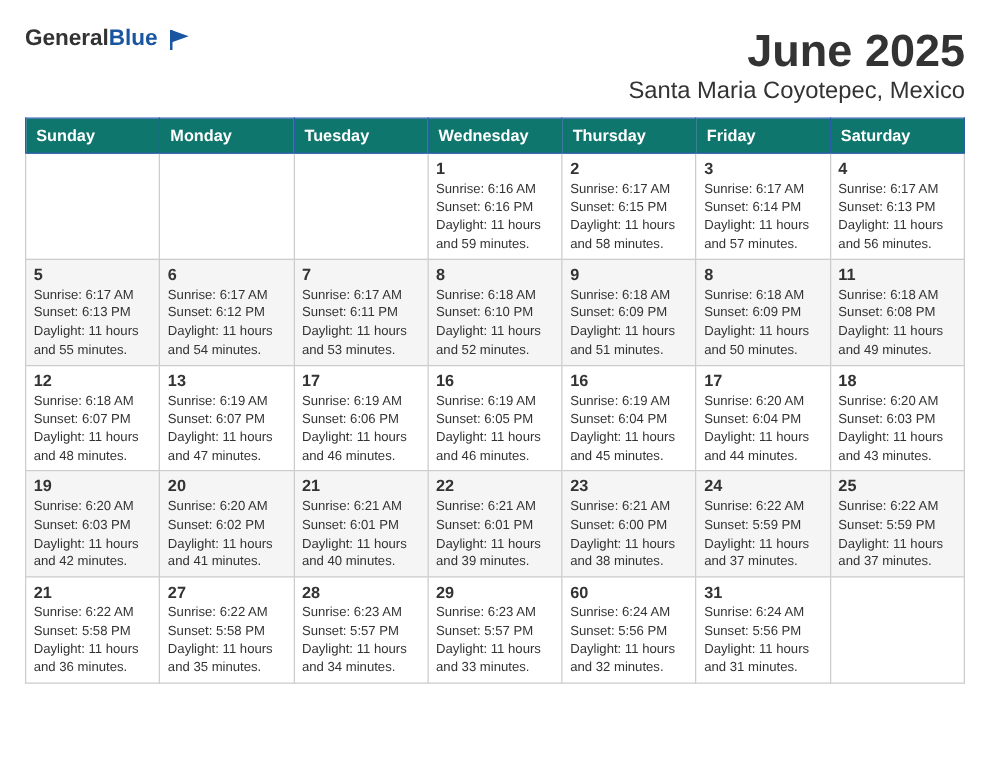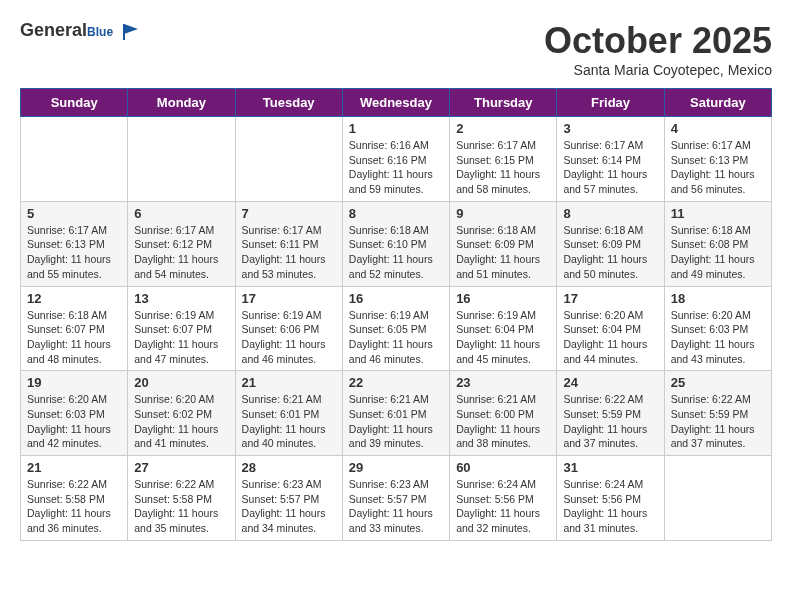--- a/index.html
+++ b/index.html
@@ -81,7 +81,7 @@
   <div class="logo">
     <div>
       <span>
-        <span style="font-size:18px;font-weight:bold;color:#333;margin-top:14px;">General</span><span style="font-size:12px;font-weight:bold;color:#1a56a0;">Blue</span>
+        <span style="font-size:18px;font-weight:bold;color:#333;margin-top:14px;">General</span><span style="font-size:18px;font-weight:bold;color:#1a56a0;">Blue</span>
       </span>
       
       <svg width="22" height="22" viewBox="0 0 22 22" style="vertical-align:middle;margin-left:2px;">

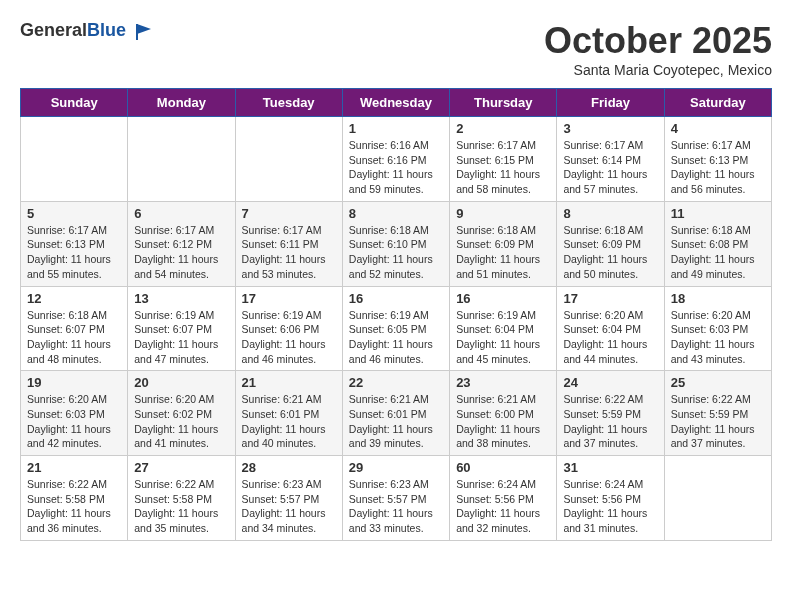--- a/index.html
+++ b/index.html
@@ -91,7 +91,7 @@
     </div>
   </div>
   <div class="title-block">
-    <div class="month-title">October 2025</div>
+    <div class="month-title">June 2025</div>
     <div class="location-title">Santa Maria Coyotepec, Mexico</div>
   </div>
 </div>

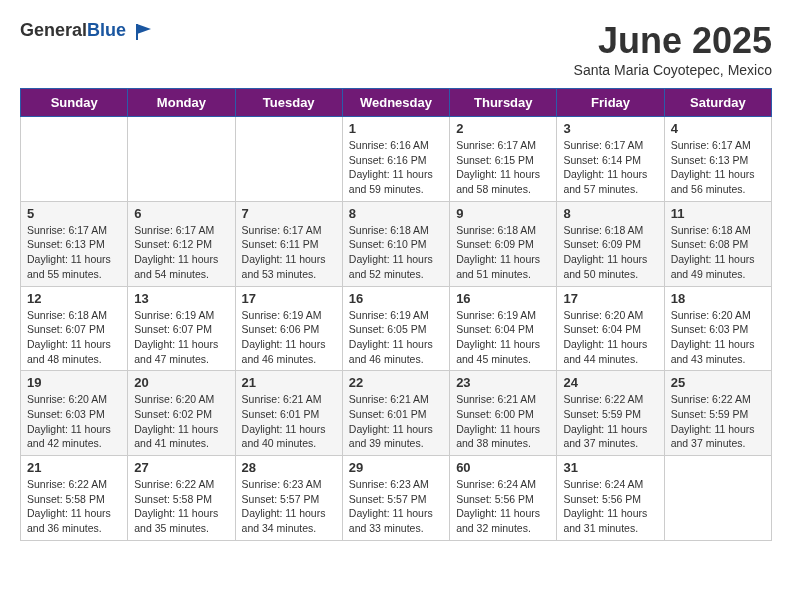--- a/index.html
+++ b/index.html
@@ -29,7 +29,7 @@
       color: #333;
     }
     .location-title {
-      font-size: 14px;
+      font-size: 19px;
       color: #333;
     }
     .calendar {

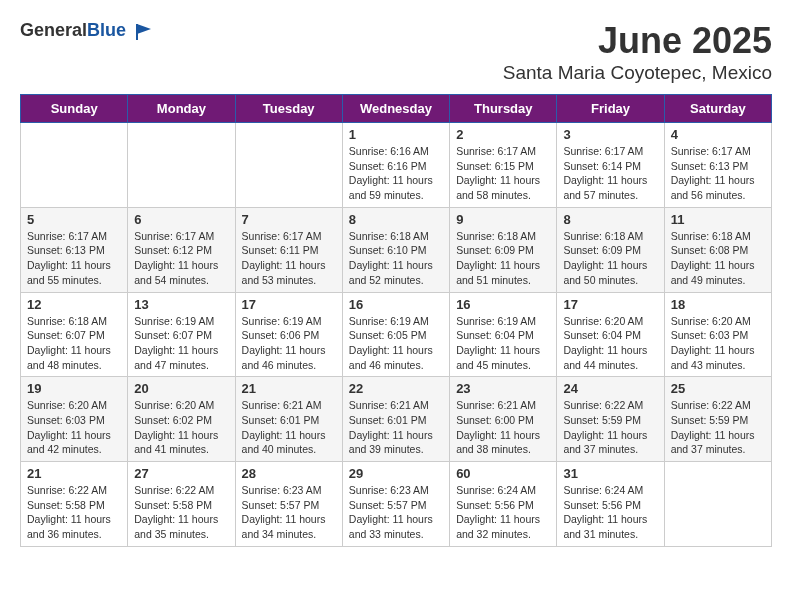--- a/index.html
+++ b/index.html
@@ -38,9 +38,9 @@
       border: 1px solid #ccc;
     }
     .calendar th {
-      background-color: #701a75;
+      background-color: #0f766e;
       color: #fff;
-      text-align: center;
+      text-align: left;
       padding: 6px 8px;
       font-size: 13px;
       border: 1px solid #2a5caa;

